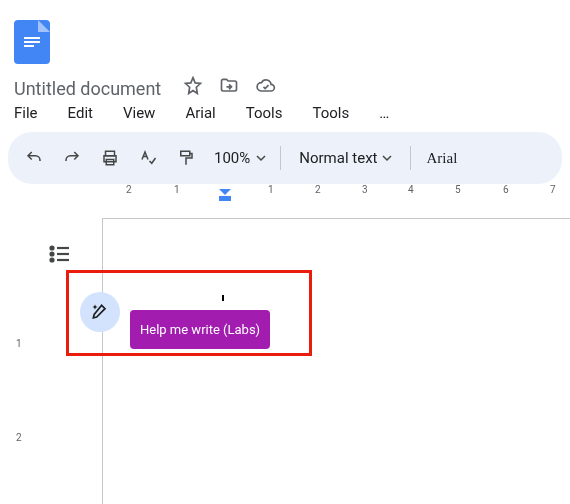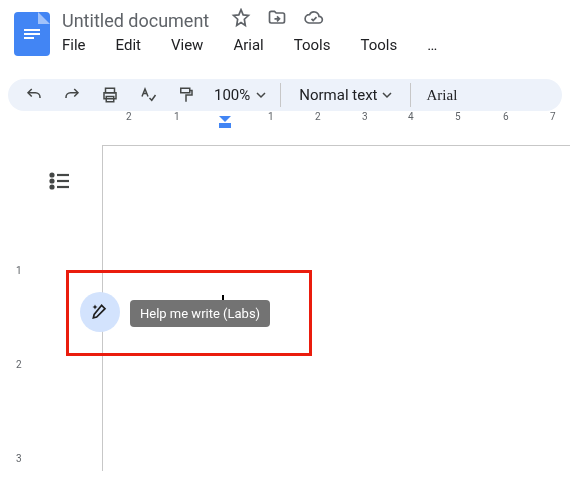--- a/index.html
+++ b/index.html
@@ -4,7 +4,7 @@
 <style>
 * { margin:0; padding:0; box-sizing:border-box; font-family:'Google Sans',Roboto,Arial,sans-serif; }
 body { width:570px; height:504px; background:#fff; overflow:hidden; position:relative; }
-.header { display:flex; align-items:flex-start; padding:8px 14px 0 14px; gap:12px; }
+.header { display:flex; align-items:flex-start; padding:16px 14px 0 14px; gap:12px;flex-direction:column; }
 .logo { width:36px; height:44px; background:#4285f4; border-radius:4px; position:relative; display:flex; align-items:center; justify-content:center; margin-top:4px; }
 .logo::before { content:''; position:absolute; top:0; right:0; width:12px; height:12px; background:#a1c2fa; clip-path:polygon(0 0,100% 100%,0 100%); }
 .logo-lines { width:16px; }

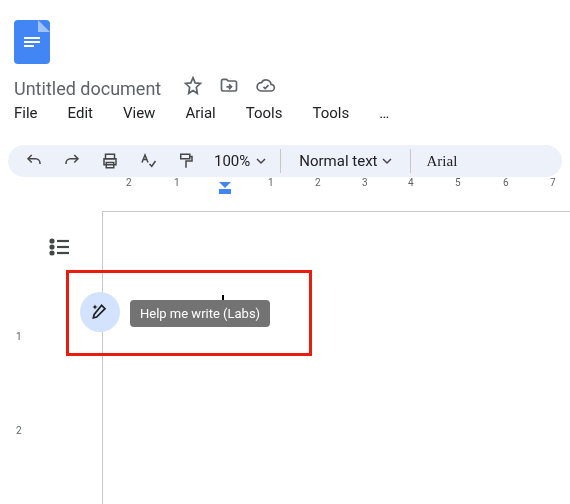--- a/index.html
+++ b/index.html
@@ -17,7 +17,7 @@
 .title-icons span { color:#5f6368; cursor:pointer; }
 .menubar { display:flex; gap:30px; margin-top:4px; font-size:15px; color:#202124; }
 .menubar span { cursor:pointer; }
-.toolbar { margin:23px 8px 0 8px; background:#edf2fa; border-radius:24px; height:32px; display:flex; align-items:center; padding:0 12px; gap:10px; }
+.toolbar { margin:10px 8px 0 8px; background:#edf2fa; border-radius:24px; height:52px; display:flex; align-items:center; padding:0 12px; gap:10px; }
 .tbtn { width:28px; height:28px; display:flex; align-items:center; justify-content:center; color:#444746; cursor:pointer; border-radius:4px; }
 .tsep { width:1px; height:24px; background:#c7c7c7; }
 .zoom { display:flex; align-items:center; gap:6px; font-size:15px; color:#202124; cursor:pointer; padding:0 4px; }

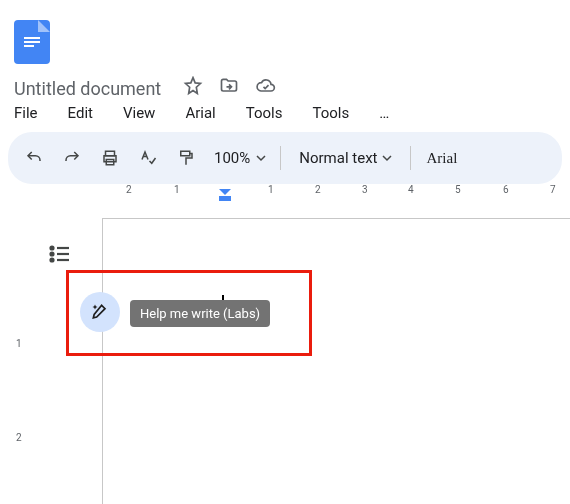--- a/index.html
+++ b/index.html
@@ -33,7 +33,7 @@
 .outline-btn { position:absolute; left:48px; top:58px; width:24px; height:24px; cursor:pointer; color:#444746; }
 .highlight-box { position:absolute; left:66px; top:270px; width:246px; height:86px; border:3px solid #ea1c0d; }
 .magic-btn { position:absolute; left:80px; top:292px; width:40px; height:40px; border-radius:50%; background:#d3e3fd; display:flex; align-items:center; justify-content:center; cursor:pointer; }
-.tooltip { position:absolute; left:130px; top:300px; background:#737373; color:#fff; font-size:13px; padding:6px 10px; border-radius:4px; white-space:nowrap; }
+.tooltip { position:absolute; left:130px; top:310px; background:#a21caf; color:#fff; font-size:13px; padding:12px 10px; border-radius:4px; white-space:nowrap; }
 .cursor-line { position:absolute; left:222px; top:295px; width:2px; height:6px; background:#000; }
 .canvas { position:relative; width:570px; height:360px; }
 </style>

